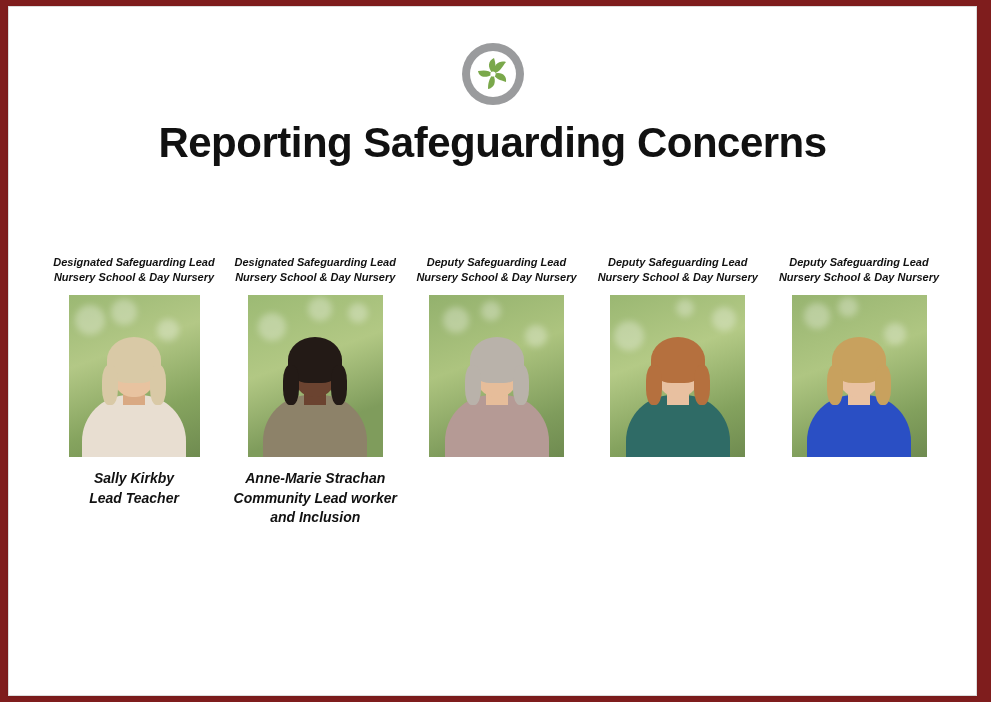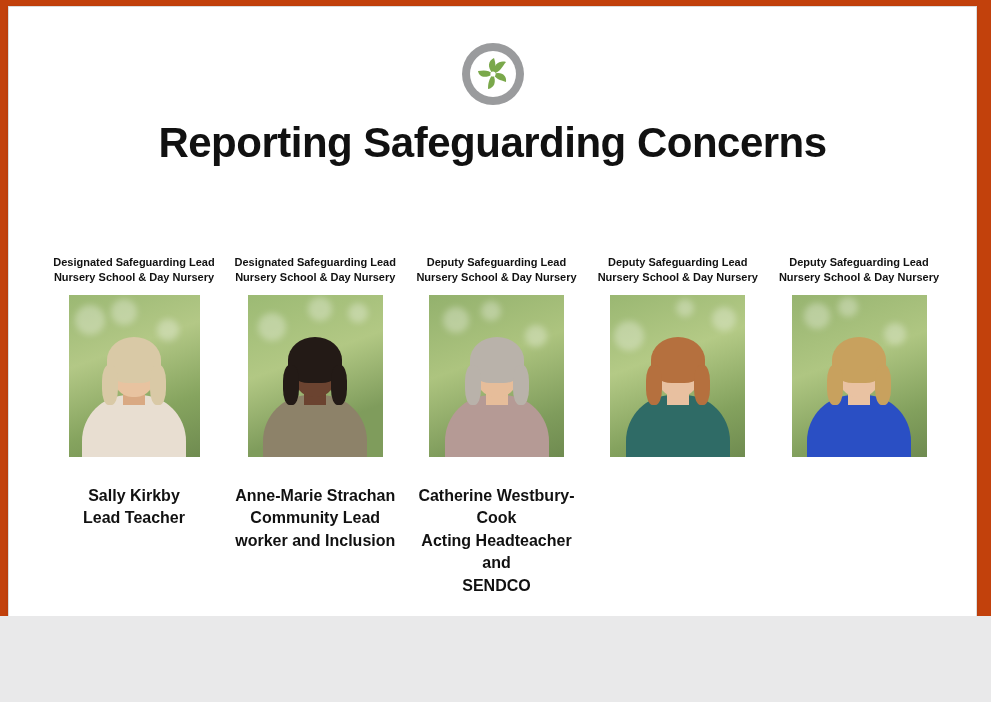--- a/index.html
+++ b/index.html
@@ -11,8 +11,8 @@
   .page {
     position: relative;
     width: 991px;
-    height: 616px;
-    background: #c2410c;
+    height: 702px;
+    background: #7f1d1d;
     overflow: hidden;
   }
   .slide {

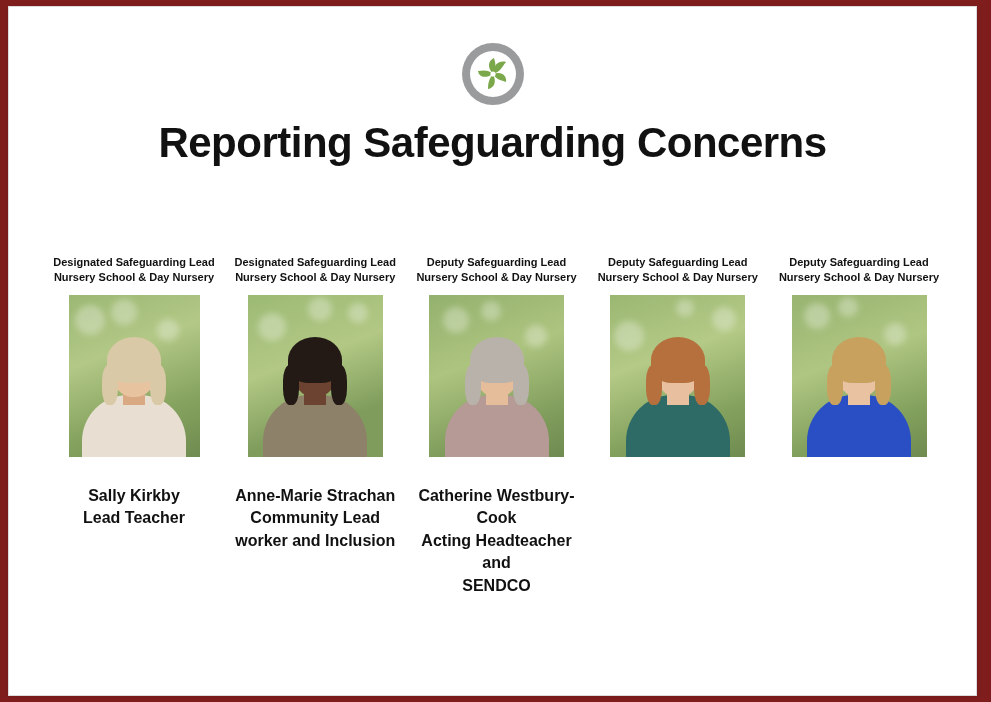--- a/index.html
+++ b/index.html
@@ -76,6 +76,7 @@
     display: flex;
     justify-content: space-between;
     align-items: flex-start;
+    font-style: italic;
   }
   .staff {
     width: 178px;

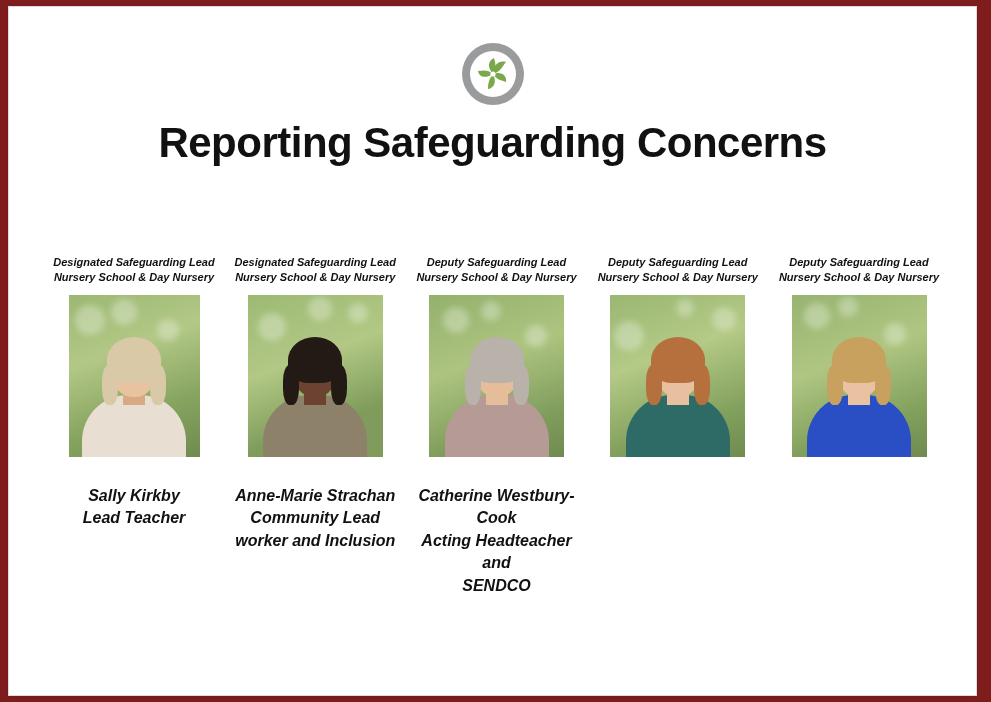--- a/index.html
+++ b/index.html
@@ -163,8 +163,8 @@
   .hair-side-r { left: 50%; margin-left: 16px; }
 
   .name {
-    margin-top: 28px;
-    font-size: 16px;
+    margin-top: 12px;
+    font-size: 14px;
     font-weight: bold;
     line-height: 1.4;
     color: #111111;

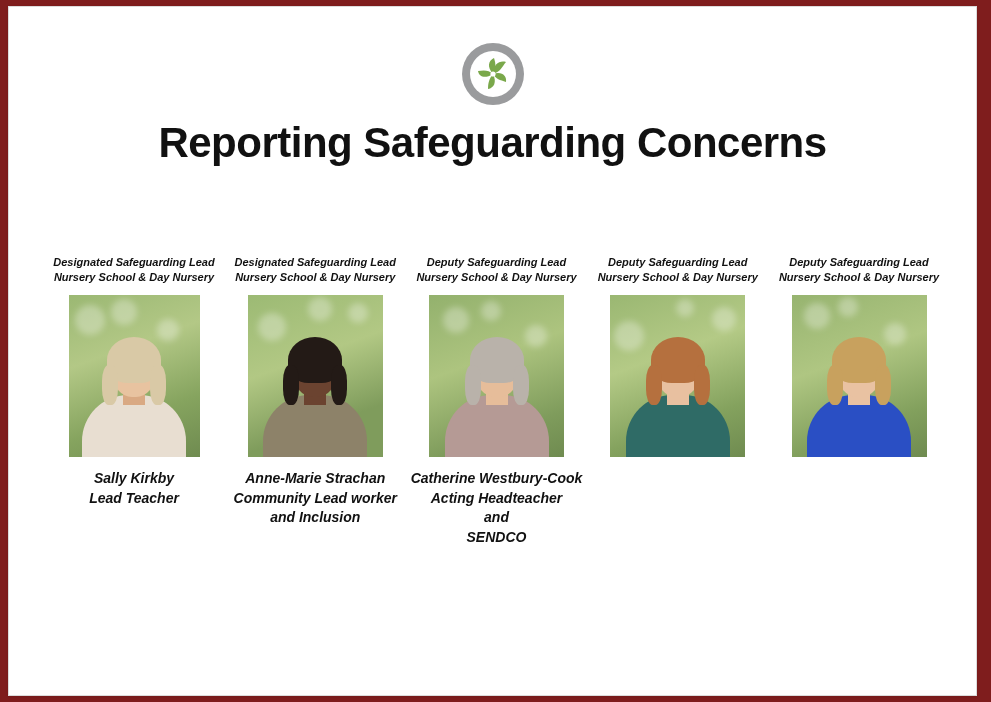--- a/index.html
+++ b/index.html
@@ -254,10 +254,6 @@
             <div class="hair-side-r" style="background:#b9b2aa"></div>
           </div>
         </div>
-        <div class="name" style="white-space:pre-line">Catherine Westbury-Cook
-Acting Headteacher
-and
-SENDCO</div>
       </div>
 
       <div class="staff">

